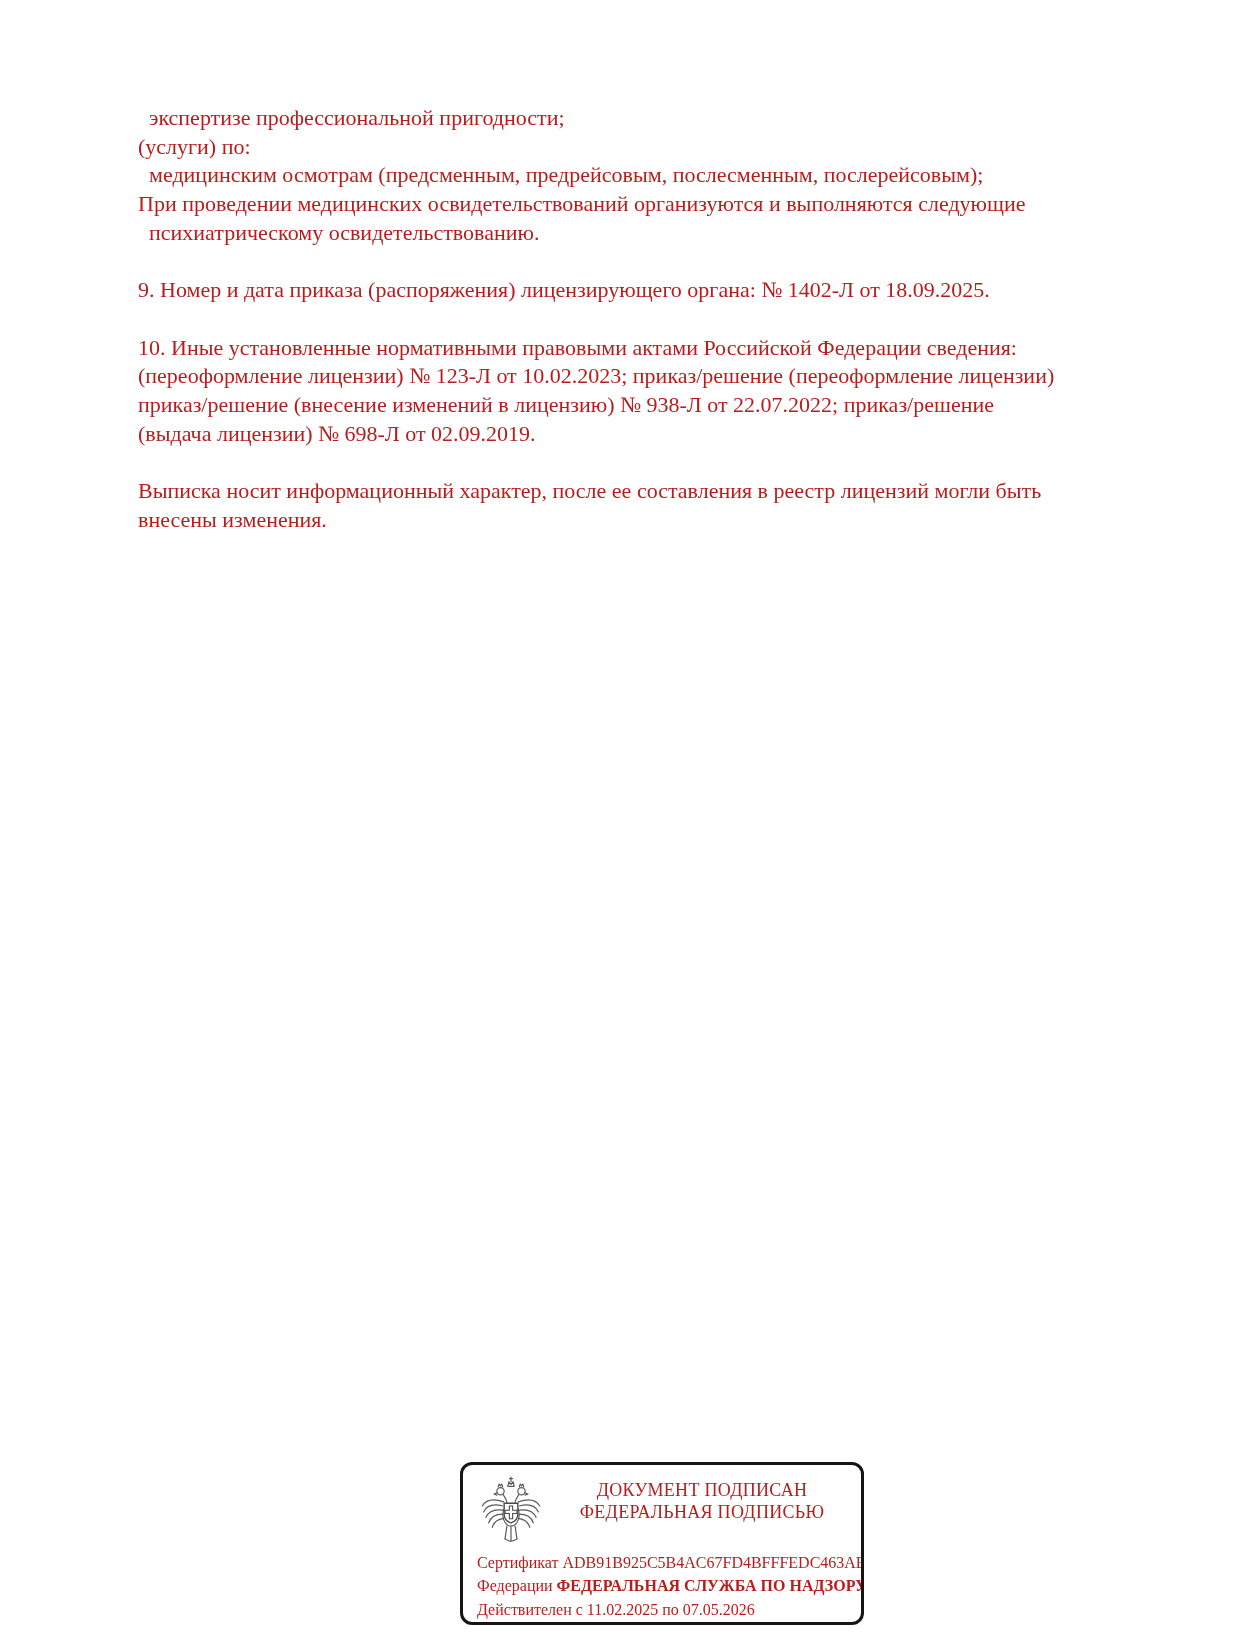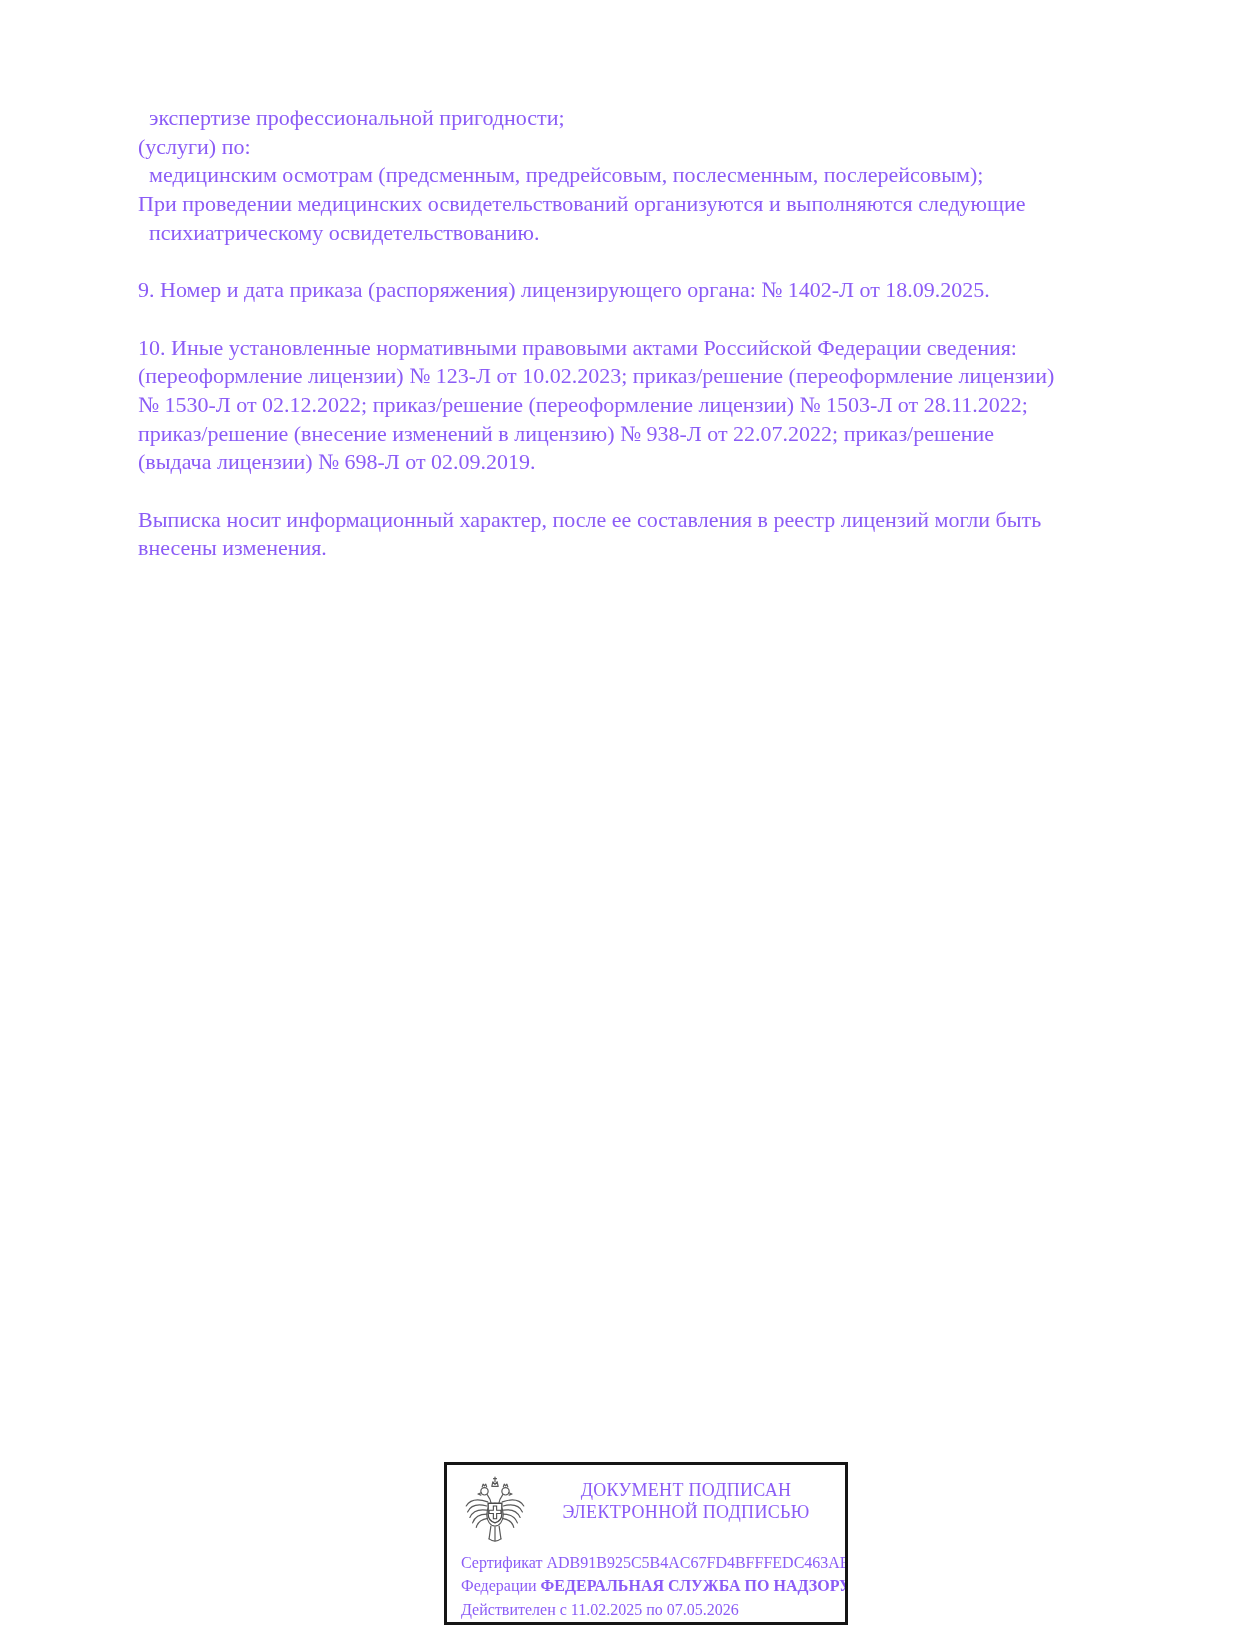--- a/index.html
+++ b/index.html
@@ -13,7 +13,7 @@
     height: 1650px;
     background: #ffffff;
     font-family: "Liberation Serif", "DejaVu Serif", serif;
-    color: #8b5cf6;
+    color: #b91c1c;
     overflow: hidden;
   }
   

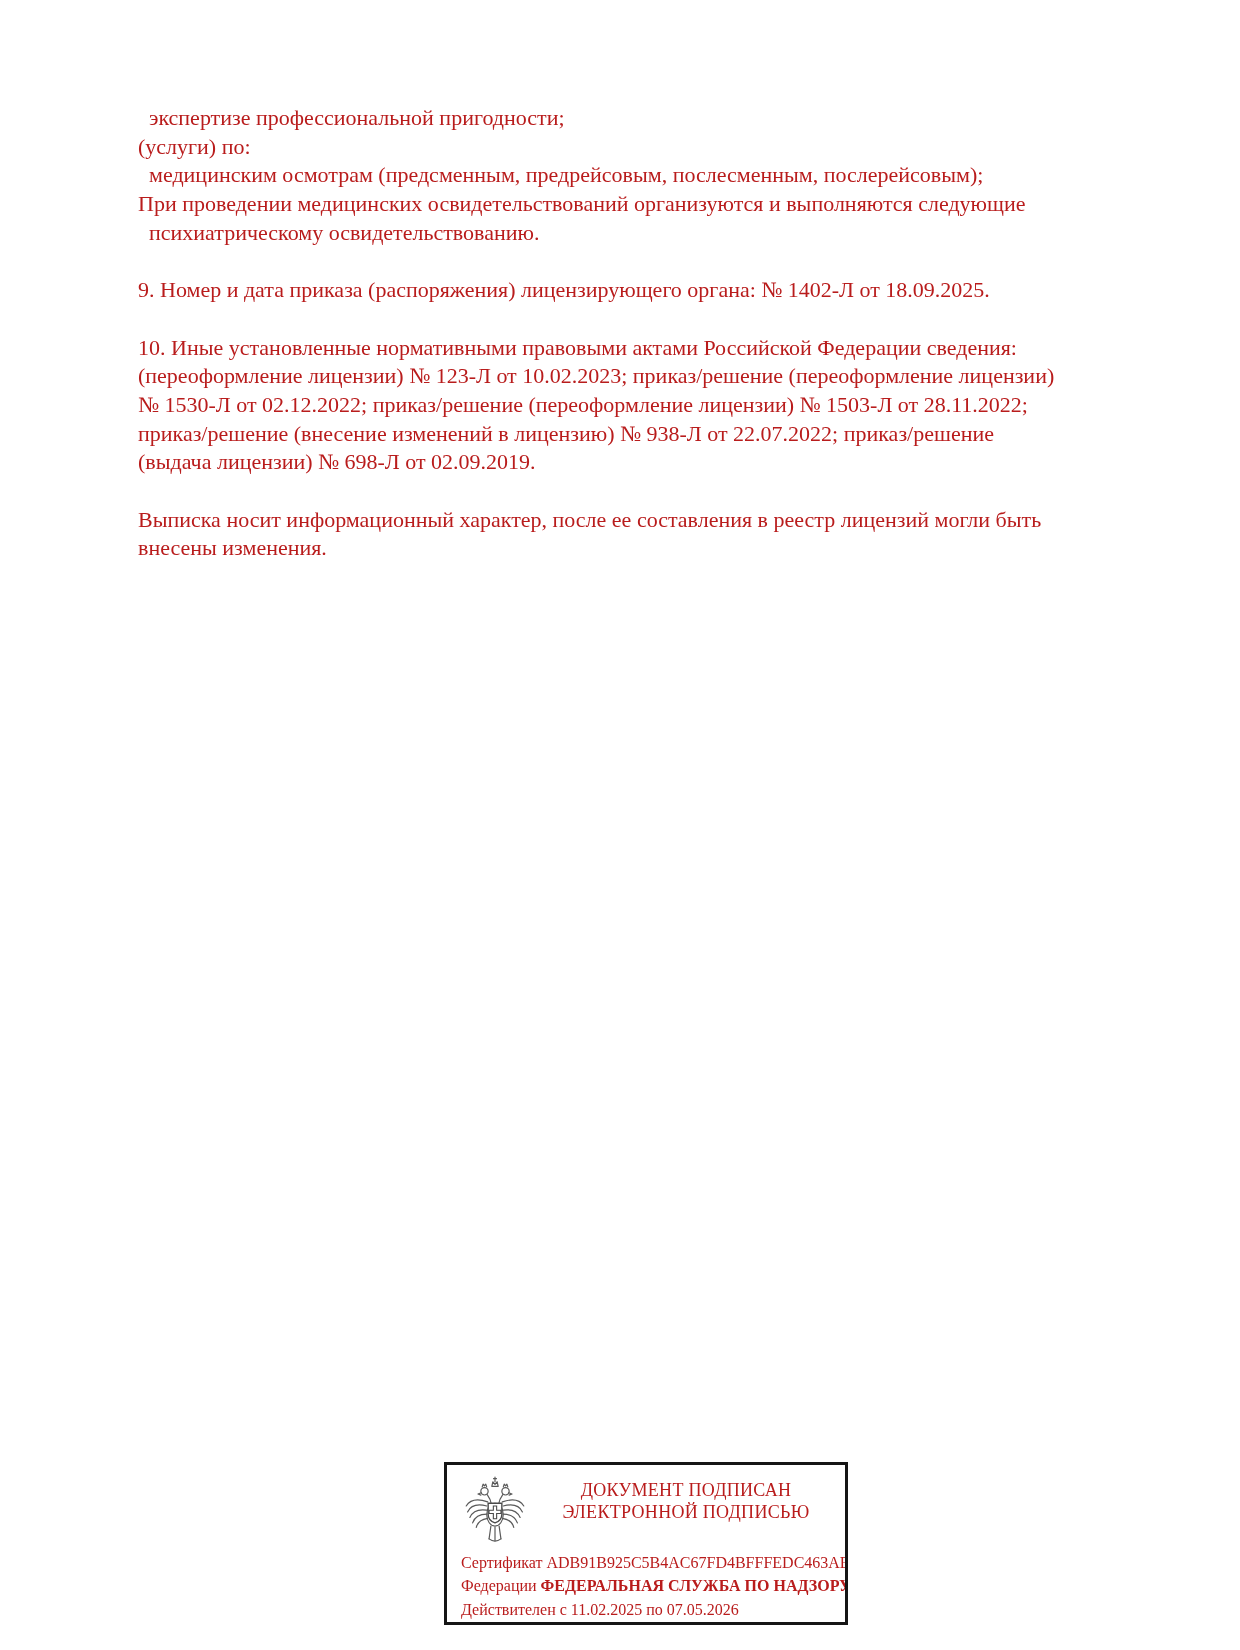--- a/index.html
+++ b/index.html
@@ -91,7 +91,6 @@
       <div class="line">&nbsp;</div>
       <div class="line">10. Иные установленные нормативными правовыми актами Российской Федерации сведения:</div>
       <div class="line">(переоформление лицензии) № 123-Л от 10.02.2023; приказ/решение (переоформление лицензии)</div>
-      <div class="line">№ 1530-Л от 02.12.2022; приказ/решение (переоформление лицензии) № 1503-Л от 28.11.2022;</div>
       <div class="line">приказ/решение (внесение изменений в лицензию) № 938-Л от 22.07.2022; приказ/решение</div>
       <div class="line">(выдача лицензии) № 698-Л от 02.09.2019.</div>
       <div class="line">&nbsp;</div>

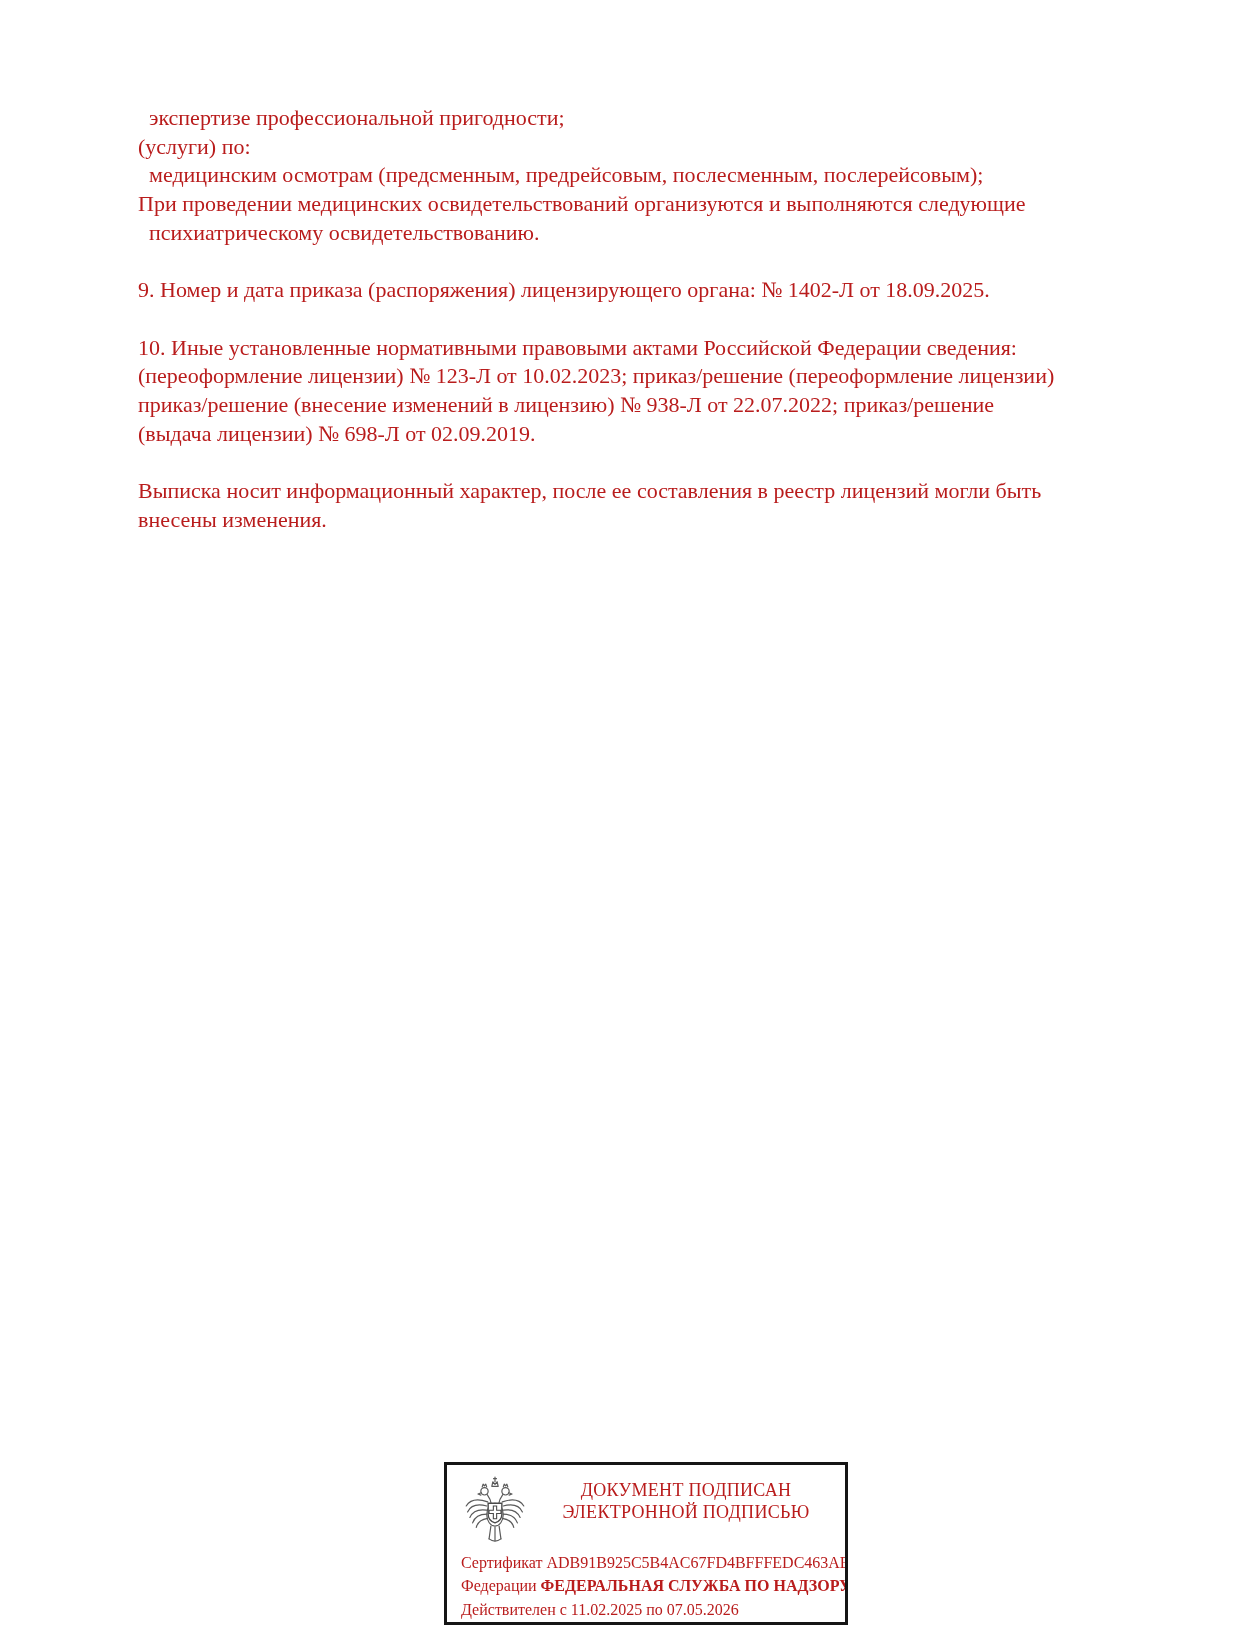--- a/index.html
+++ b/index.html
@@ -35,12 +35,12 @@
   
   .stamp {
     position: absolute;
-    left: 444px;
+    left: 460px;
     top: 1462px;
     width: 404px;
     height: 163px;
     border: 3px solid #151515;
-    border-radius: 0;
+    border-radius: 12px;
     box-sizing: border-box;
     background: #ffffff;
     overflow: hidden;

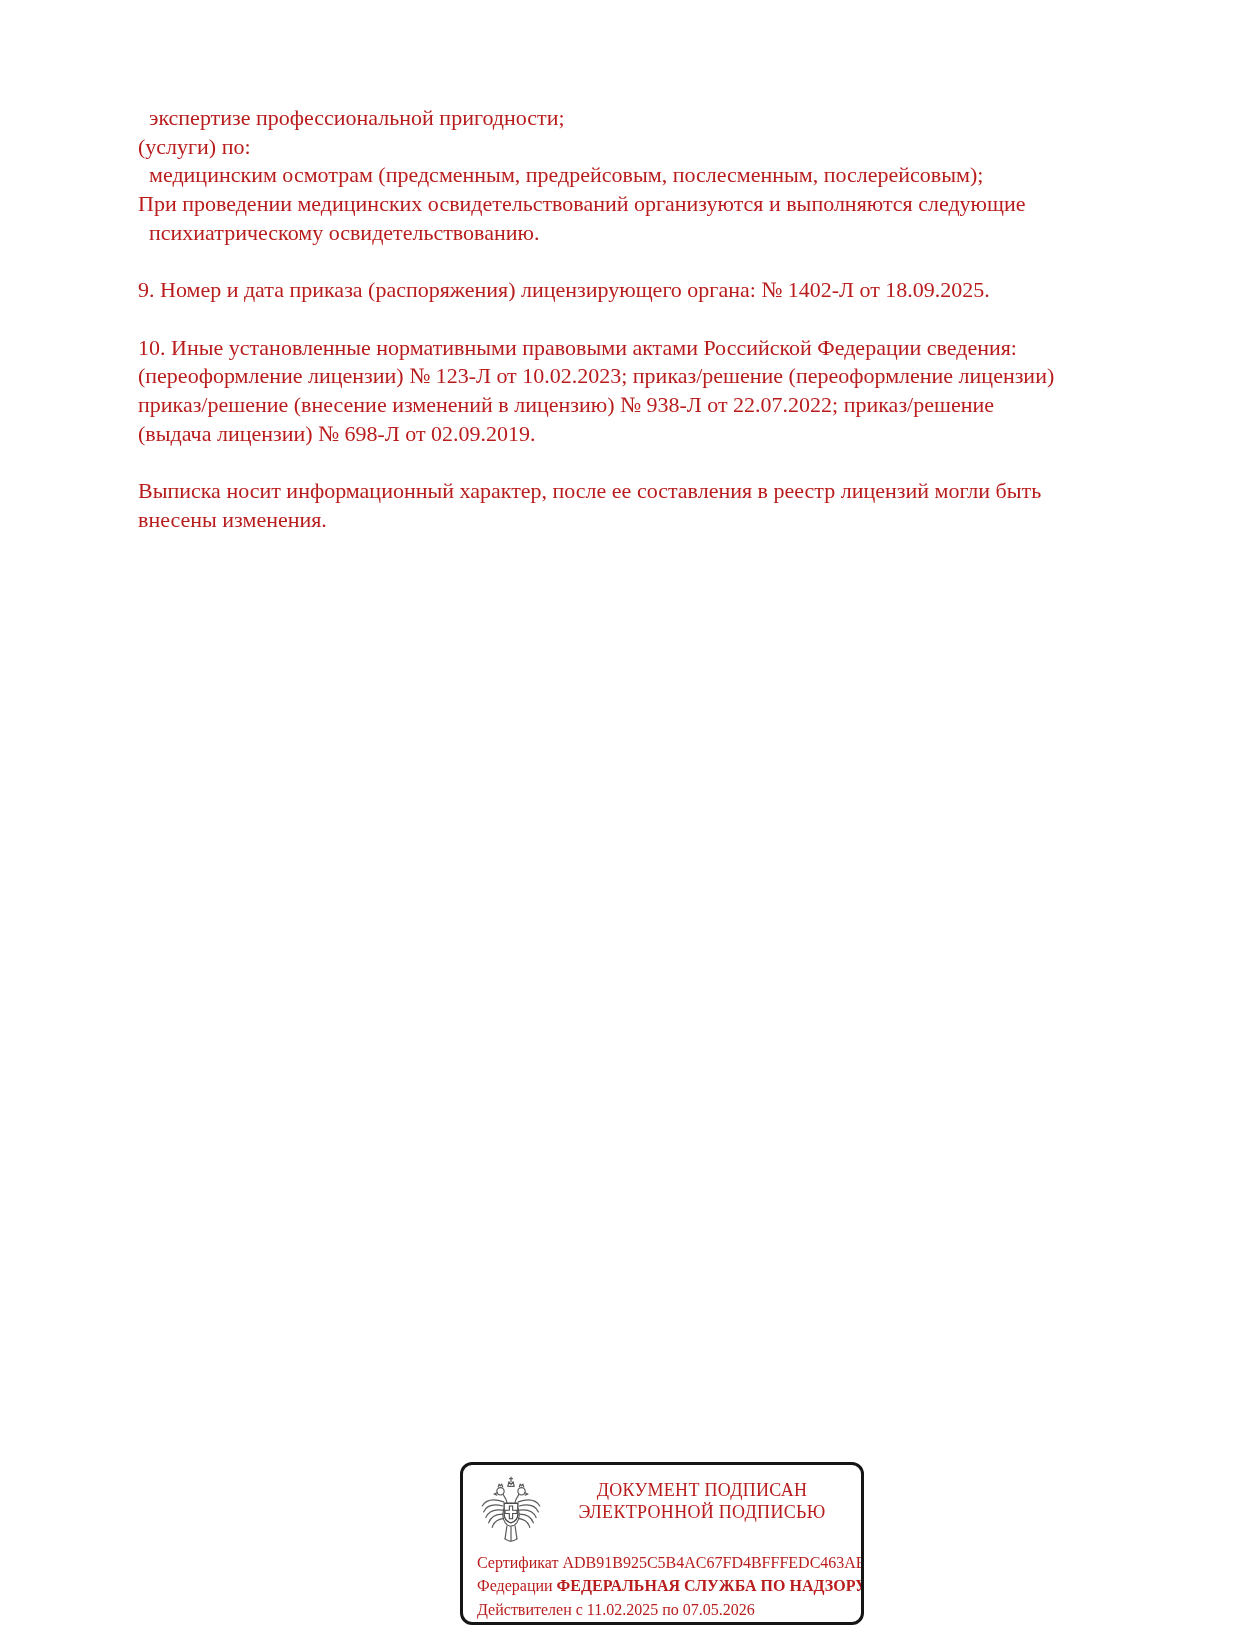--- a/index.html
+++ b/index.html
@@ -142,7 +142,7 @@
 
     <div class="stamp-title">
       <div>ДОКУМЕНТ ПОДПИСАН</div>
-      <div>ЭЛЕКТРОННОЙ ПОДПИСЬЮ</div>
+      <div>ФЕДЕРАЛЬНАЯ ПОДПИСЬЮ</div>
     </div>
 
     <div class="stamp-lines">

